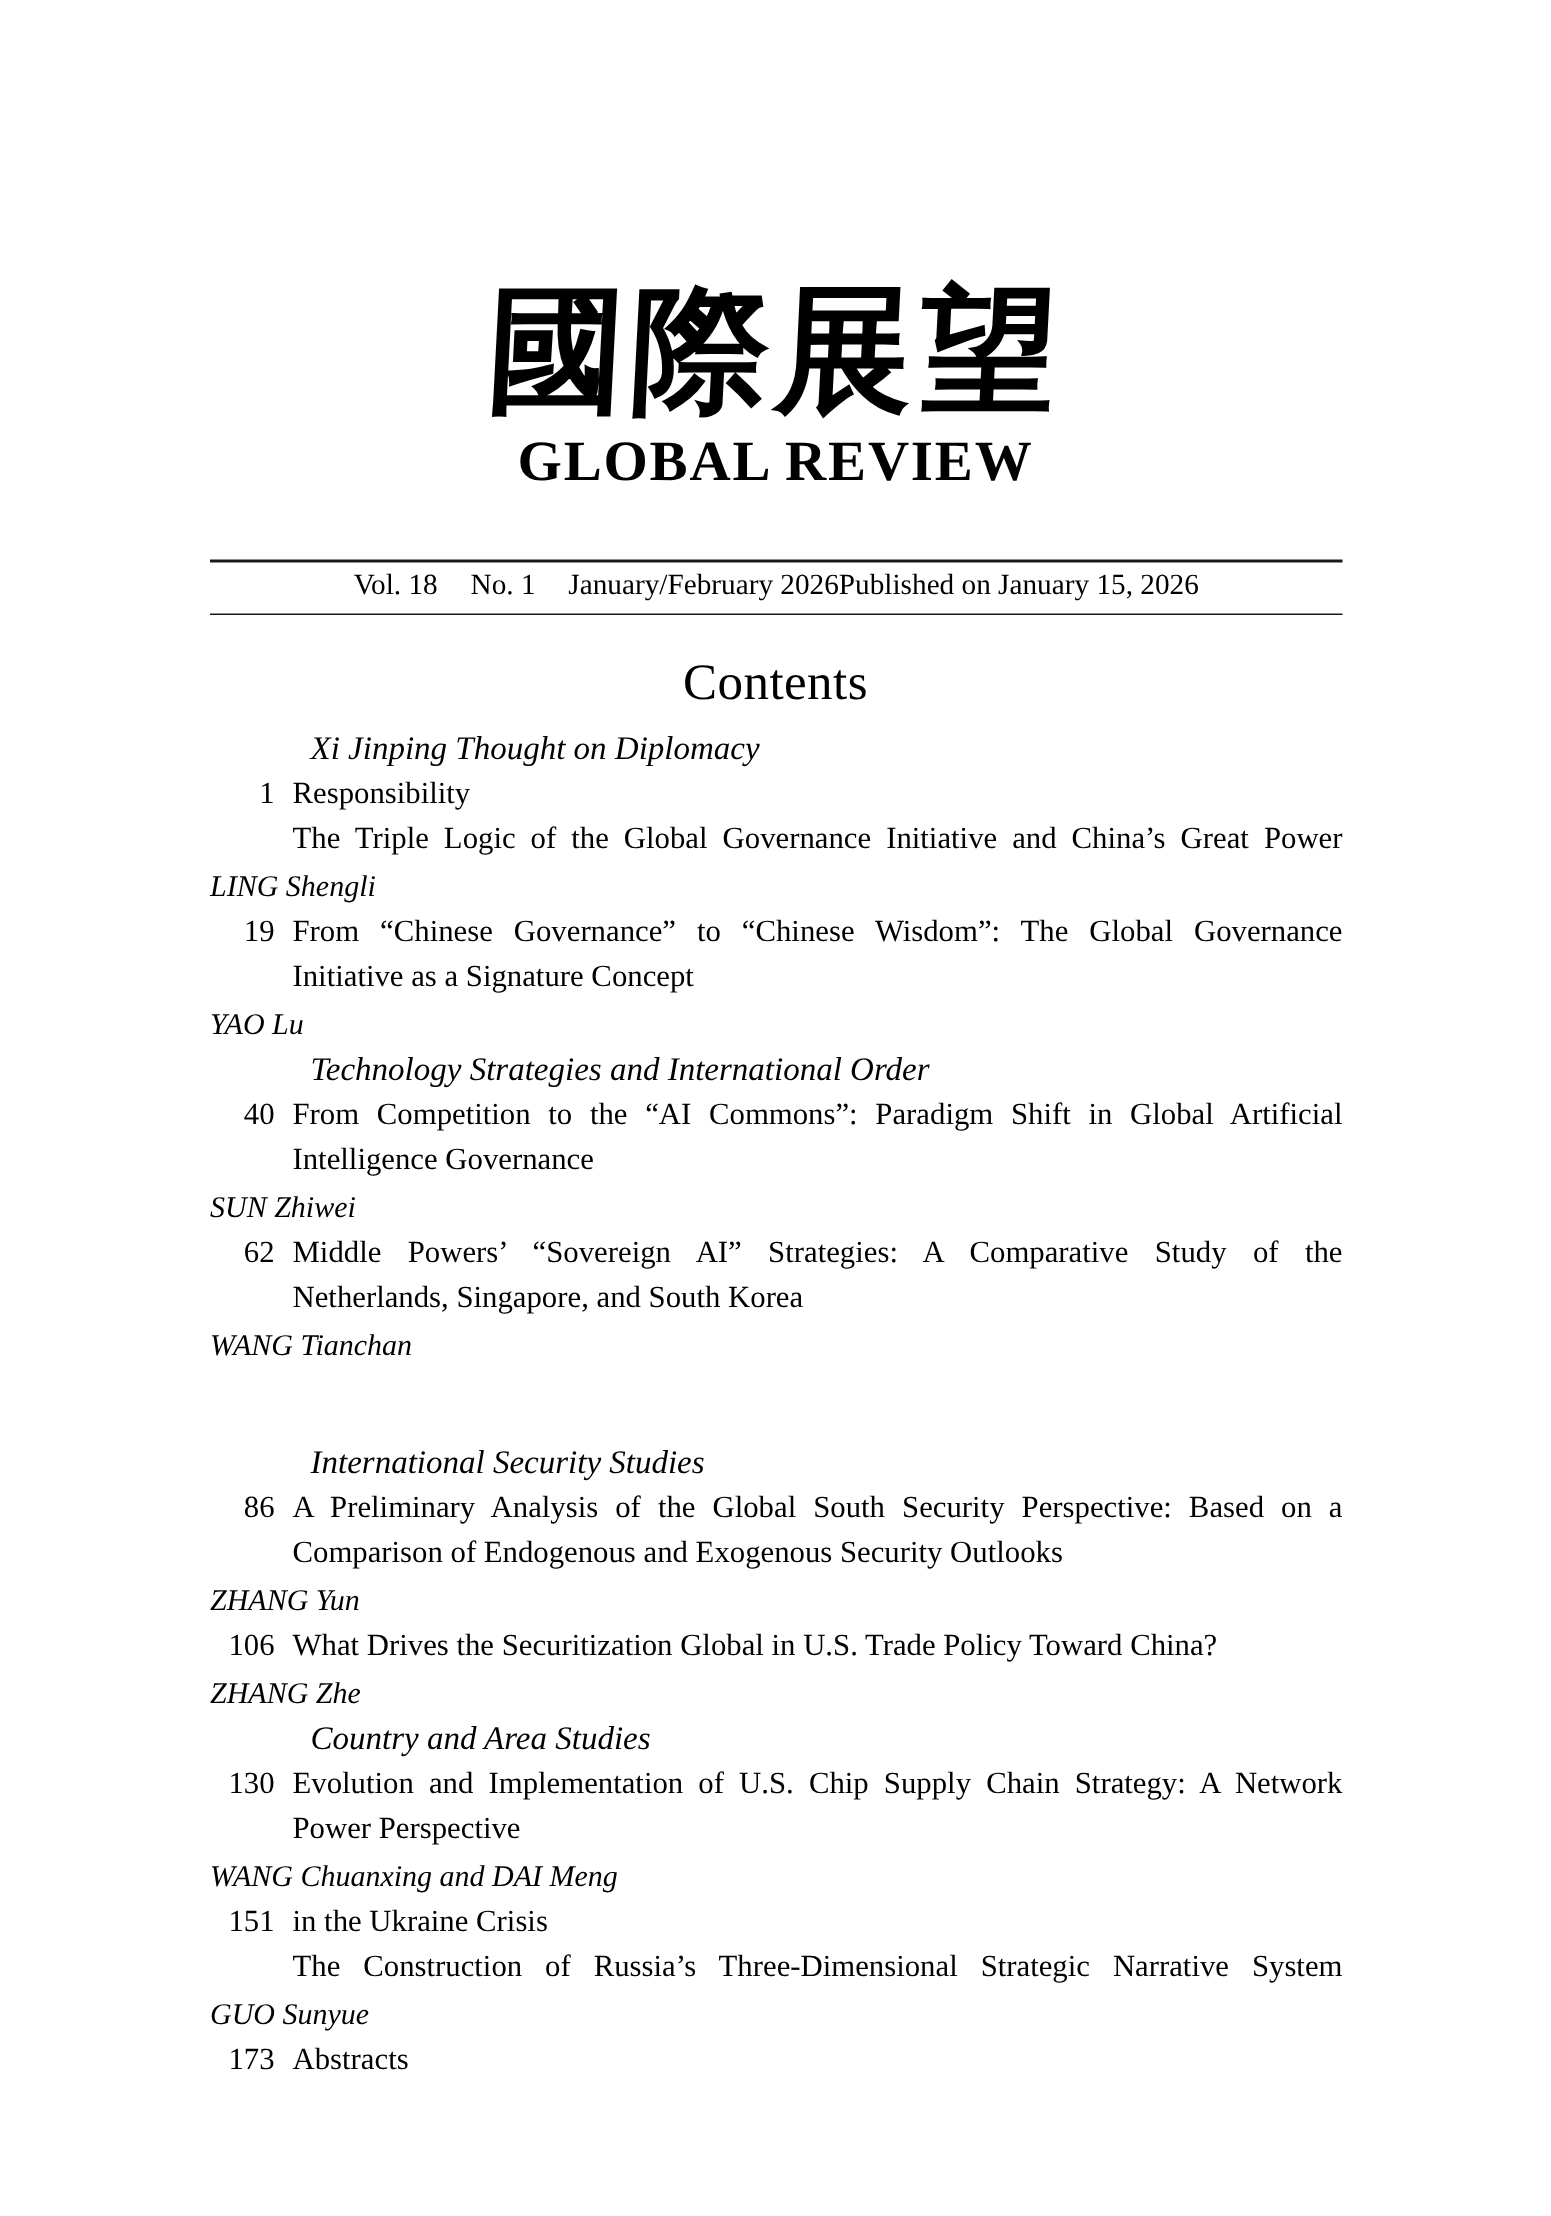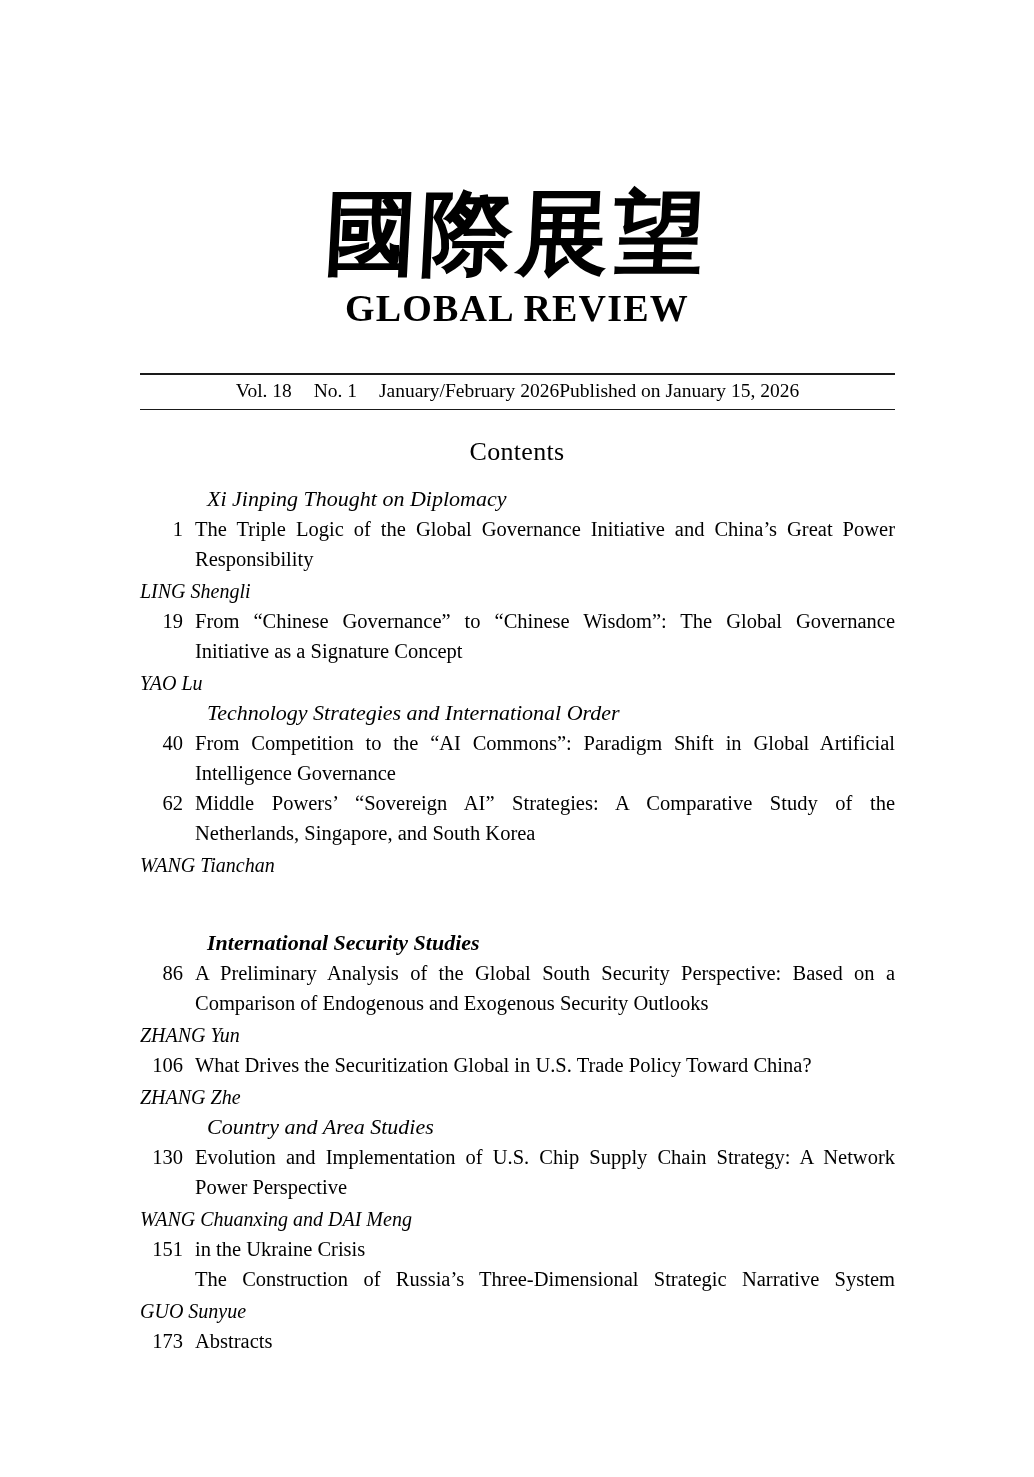--- a/index.html
+++ b/index.html
@@ -80,7 +80,7 @@
     top: 437px;
     width: 1034px;
     text-align: center;
-    font-size: 26px;
+    font-size: 34px;
     letter-spacing: 0.3px;
   }
 

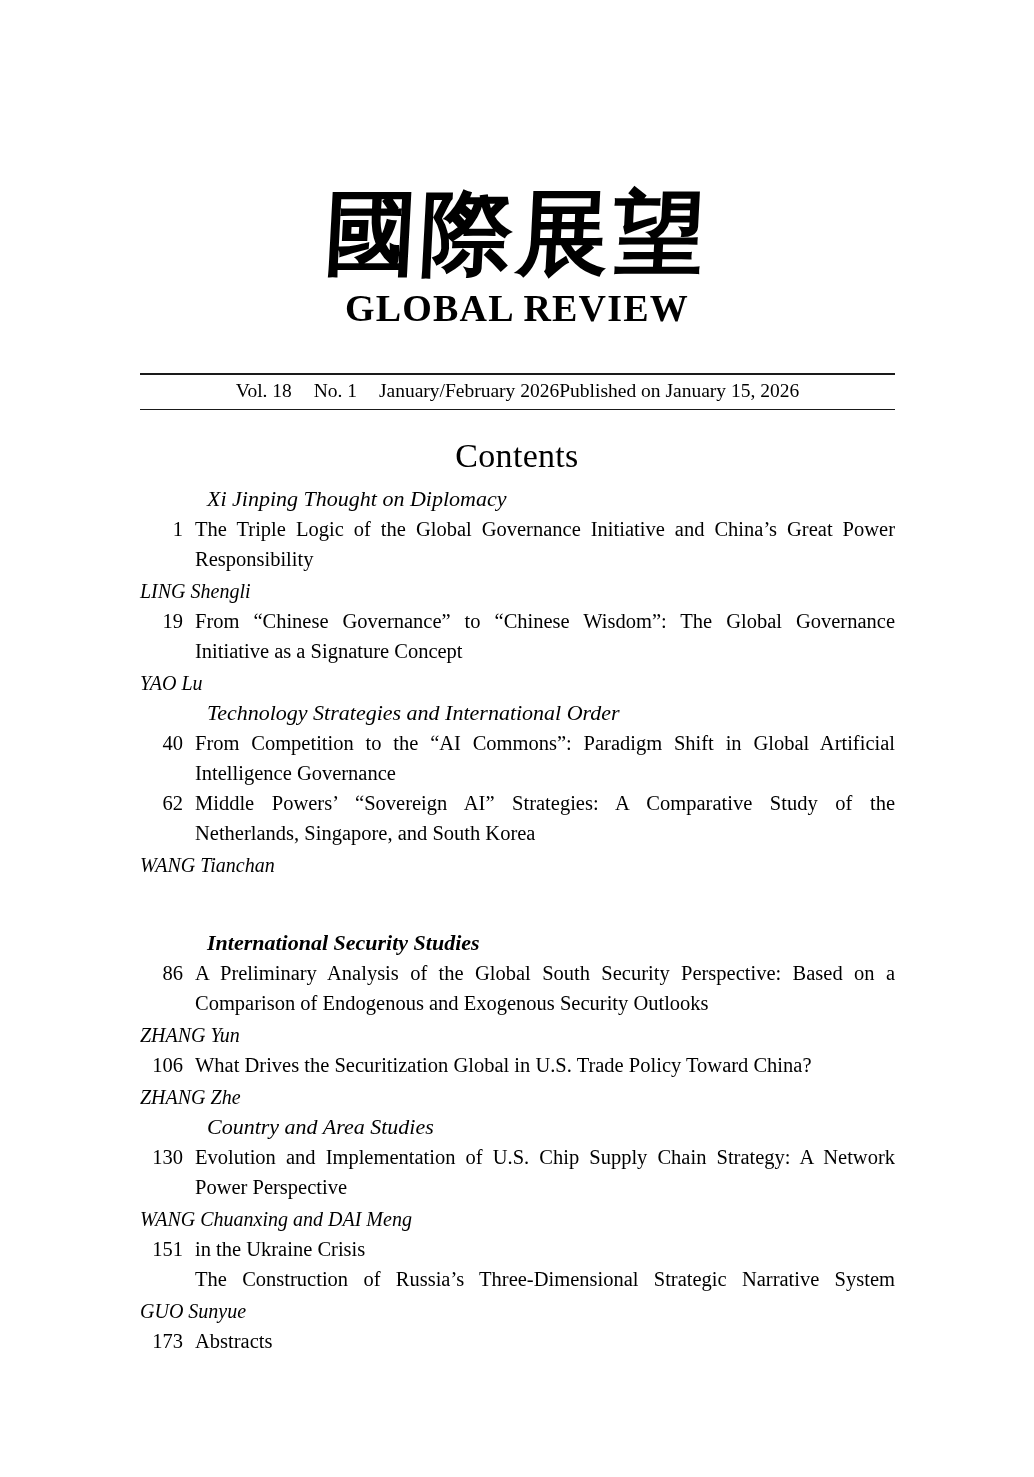--- a/index.html
+++ b/index.html
@@ -169,8 +169,8 @@
       <div class="toc-entry">
         <div class="toc-num">1</div>
         <div class="toc-title justify-all">
+          <span class="ln">Responsibility</span>
           <span class="ln stretch">The Triple Logic of the Global Governance Initiative and China’s Great Power</span>
-          <span class="ln">Responsibility</span>
         </div>
       </div>
       <div class="toc-author">LING  Shengli</div>

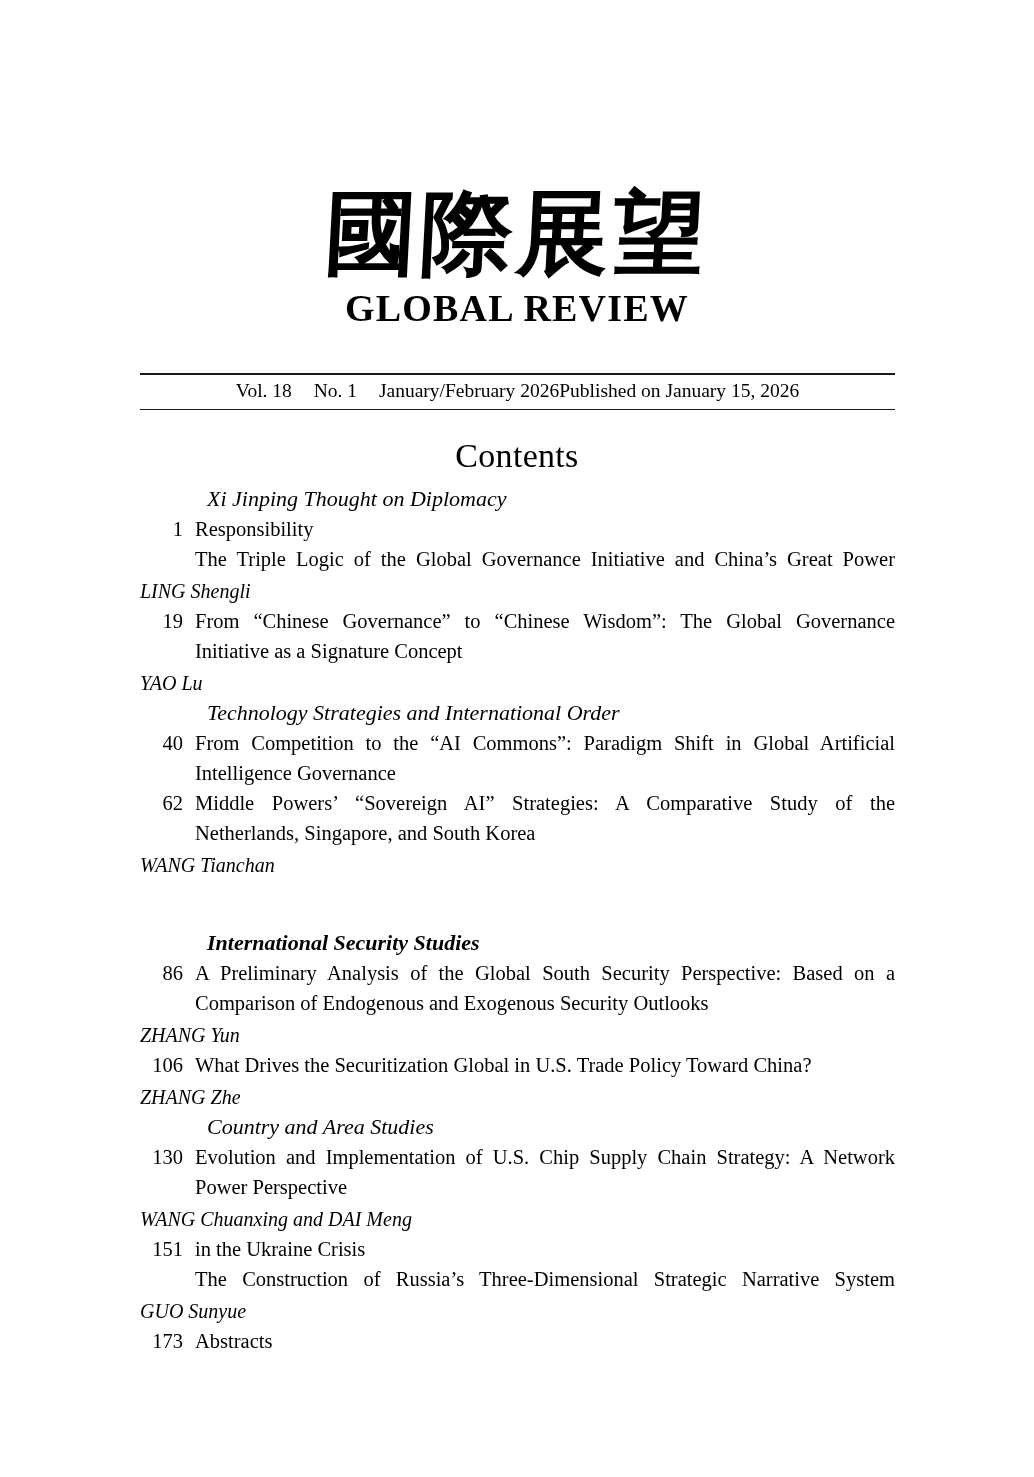--- a/index.html
+++ b/index.html
@@ -190,6 +190,7 @@
           <span class="ln">Intelligence Governance</span>
         </div>
       </div>
+      <div class="toc-author">SUN  Zhiwei</div>
       <div class="toc-entry">
         <div class="toc-num">62</div>
         <div class="toc-title justify-all">

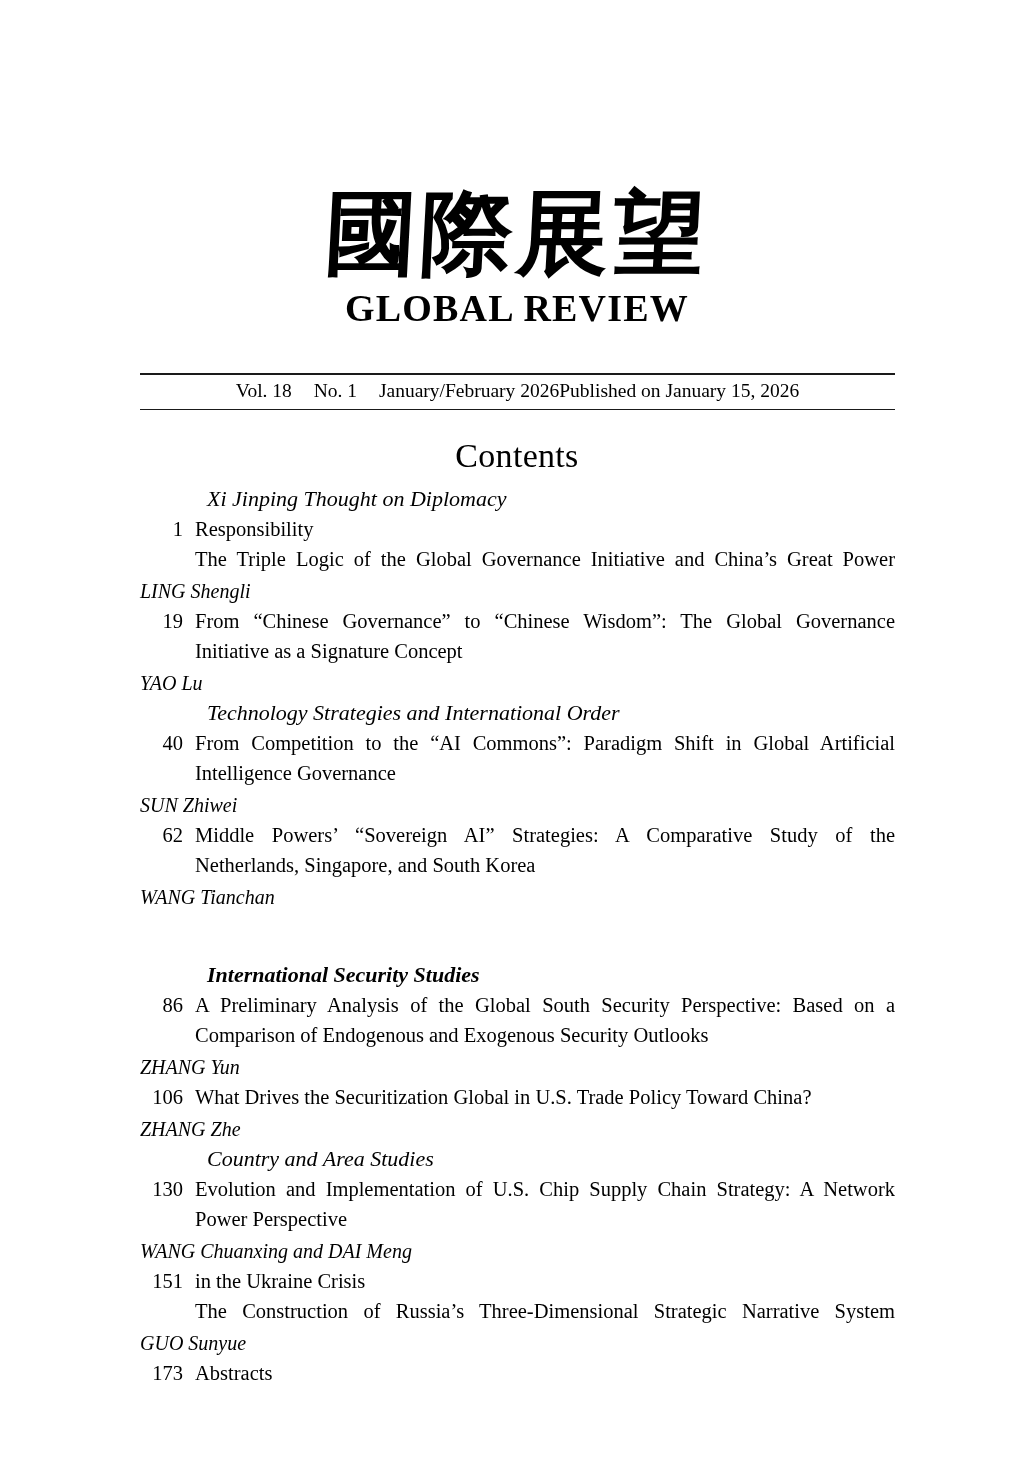--- a/index.html
+++ b/index.html
@@ -101,7 +101,6 @@
   }
   .toc-section-head.spaced-before {
     margin-top: 48px;
-    font-weight: bold;
   }
 
   .toc-entry {

